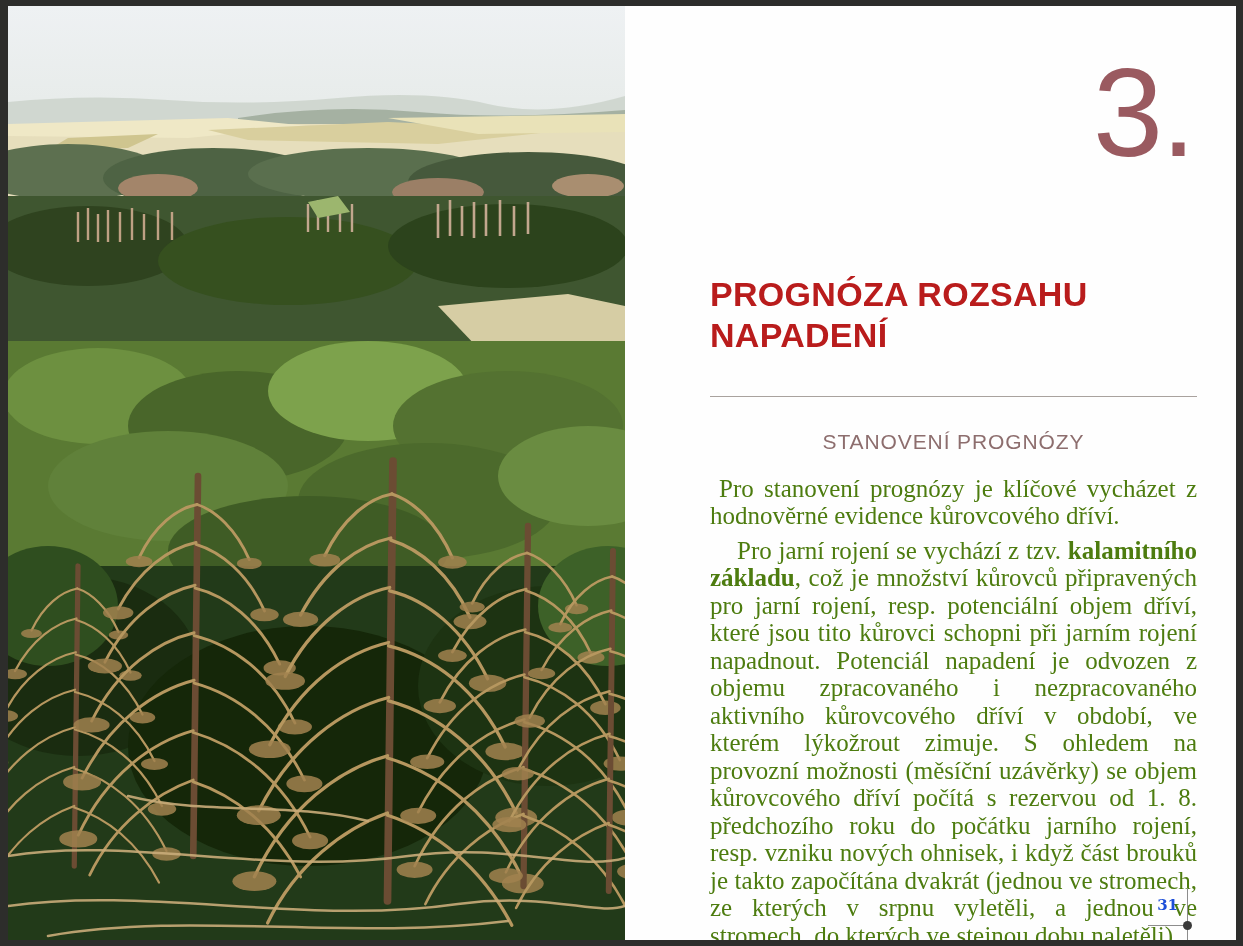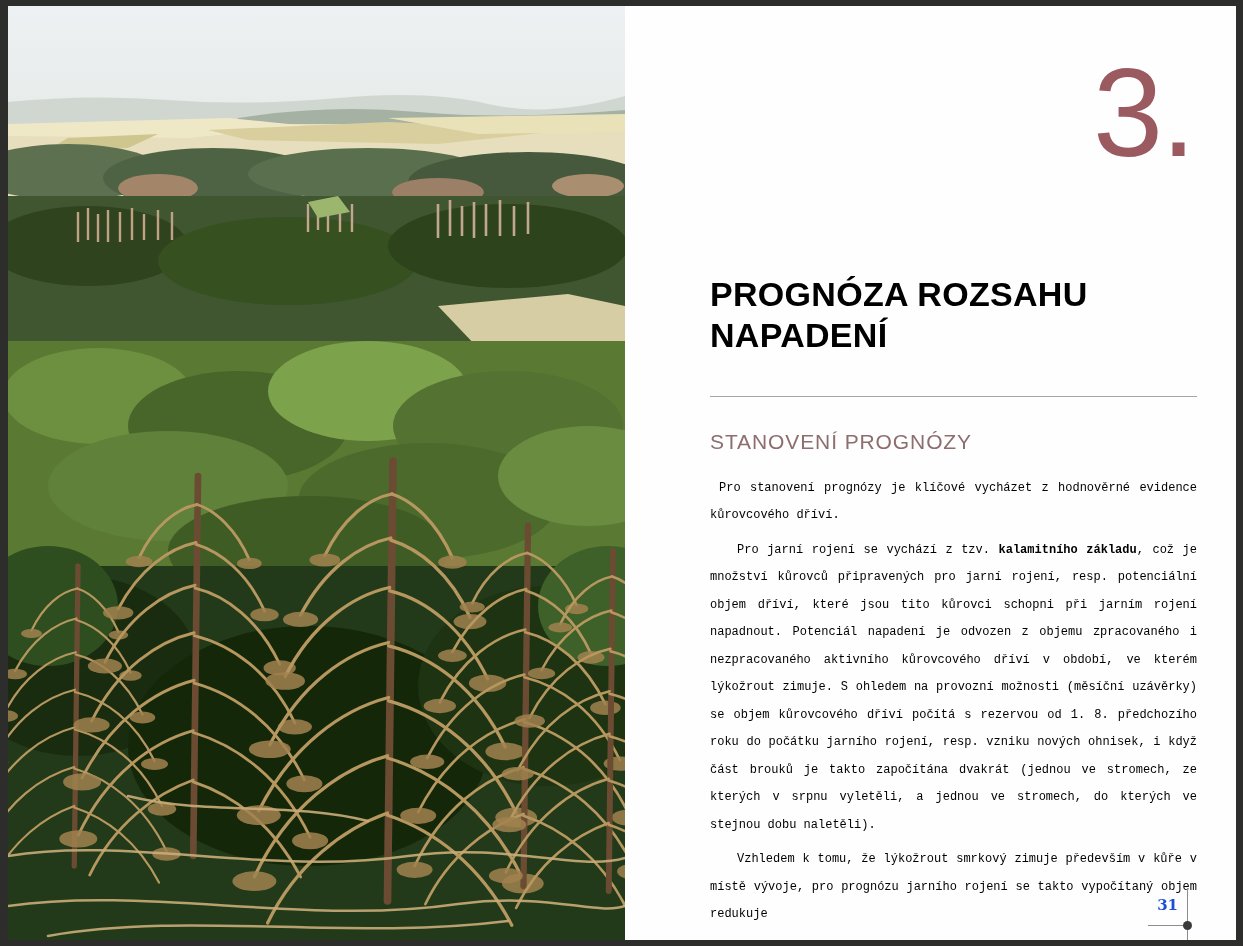--- a/index.html
+++ b/index.html
@@ -34,7 +34,7 @@
   .title {
     margin-top:268px;
     font-size:34px; line-height:1.2; font-weight:bold;
-    color:#000000; letter-spacing:0.3px;
+    color:#b91c1c; letter-spacing:0.3px;
   }
 
   .rule {

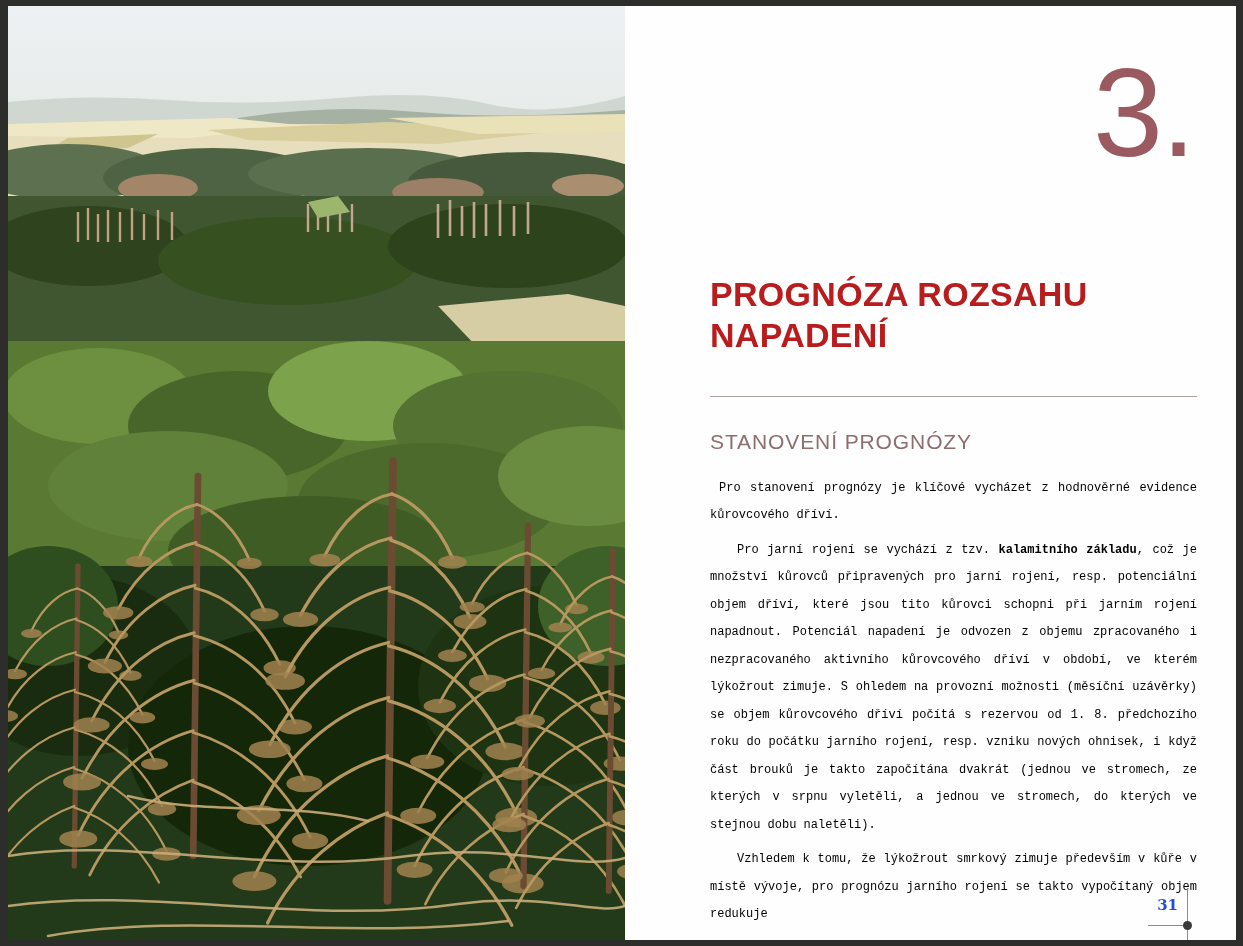--- a/index.html
+++ b/index.html
@@ -45,7 +45,7 @@
   .section-heading {
     margin-top:33px;
     font-size:21px; font-weight:400;
-    color:#8d6e6e; letter-spacing:0.9px;
+    color:#8d6e6e; letter-spacing:0.9px;text-align:center;
   }
 
   .body-text { margin-top:21px; }

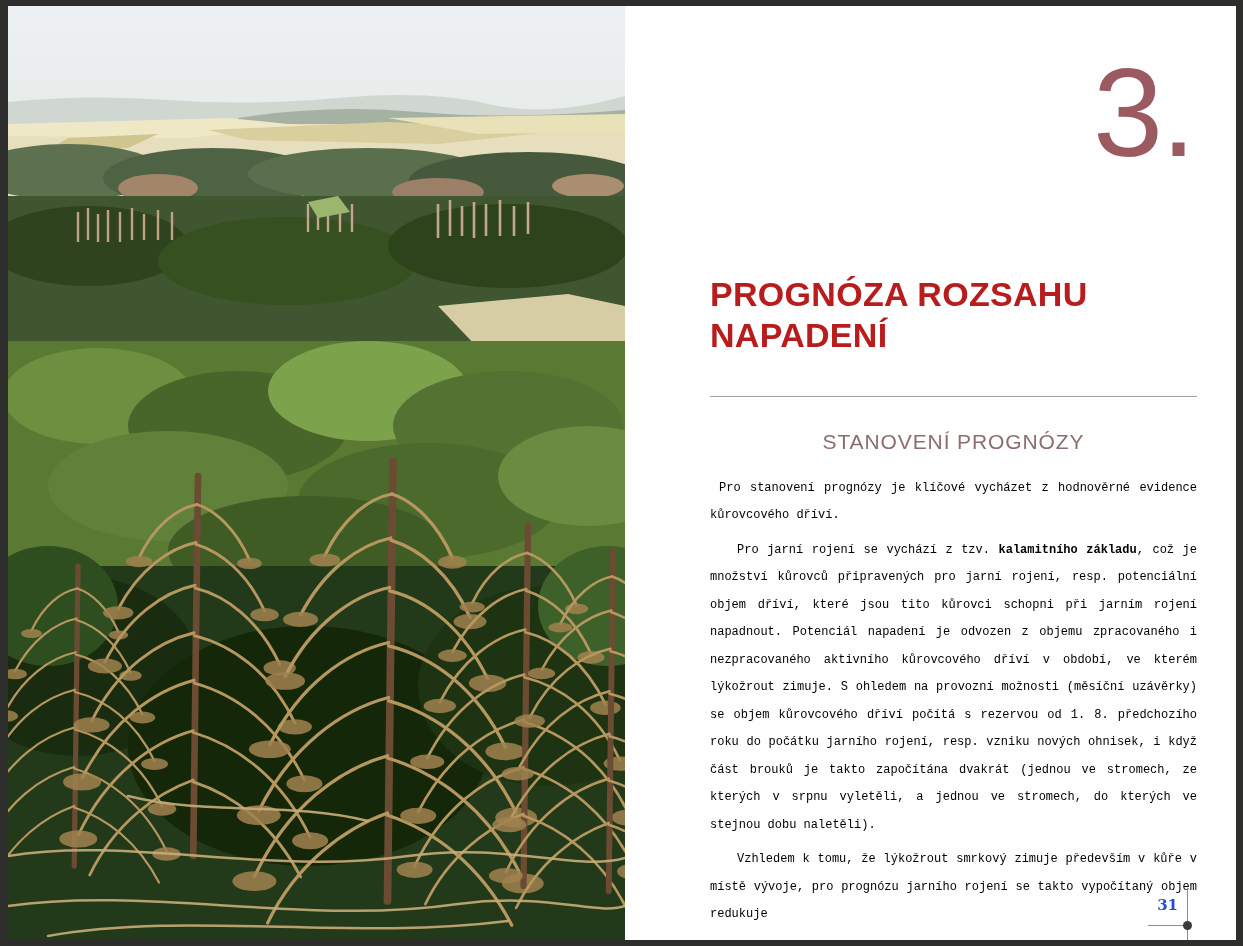--- a/index.html
+++ b/index.html
@@ -50,9 +50,9 @@
 
   .body-text { margin-top:21px; }
   .body-text p {
-    font-family:Liberation Mono, monospace;
-    font-size:12px; line-height:27.5px;
-    color:#000000; text-align:justify;
+    font-family:Liberation Serif, serif;
+    font-size:25px; line-height:27.5px;
+    color:#4d7c0f; text-align:justify;
     text-indent:27px; margin-bottom:7px;
   }
   .body-text p.first { text-indent:9px; }

